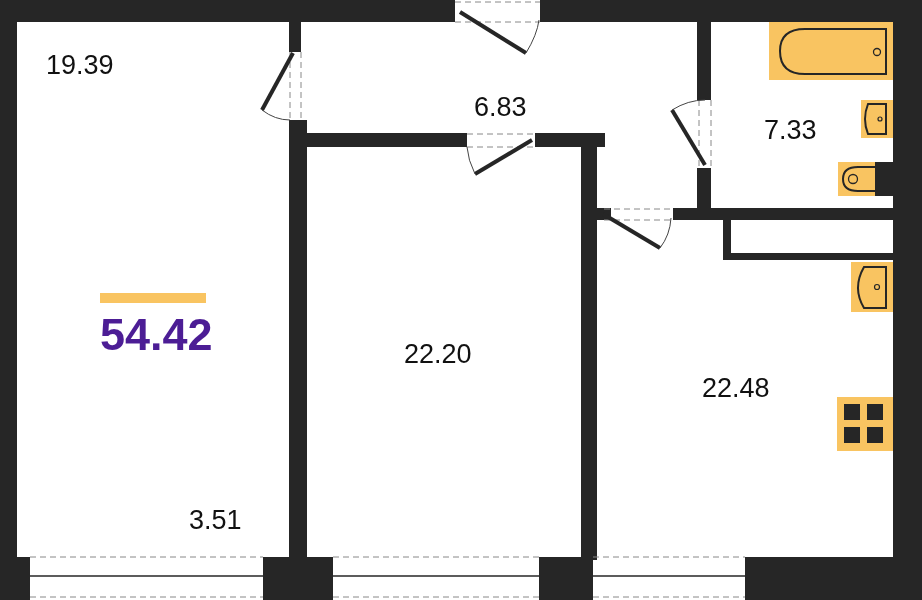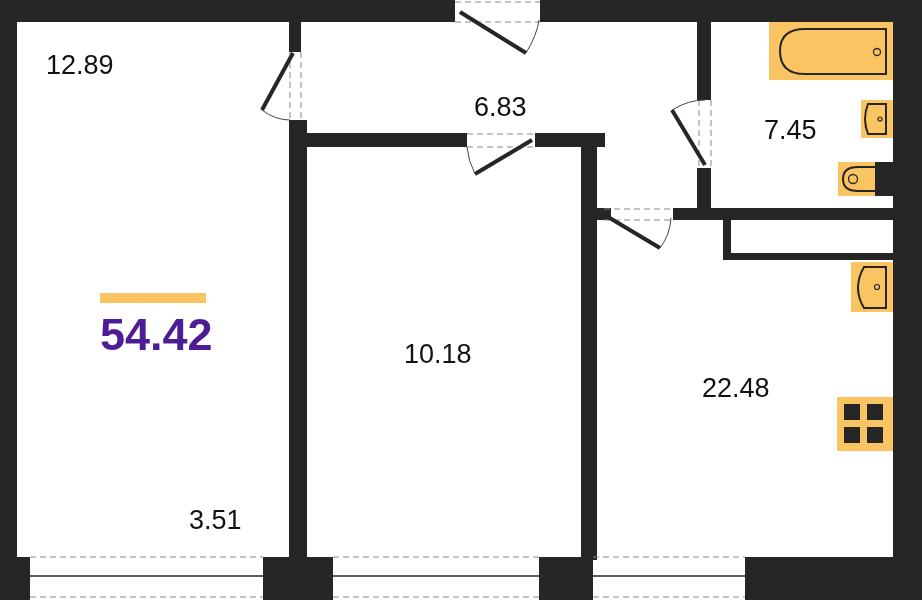--- a/index.html
+++ b/index.html
@@ -117,7 +117,7 @@
 <div class="total-bar" style="background:#F9C461;"></div>
 <div class="total">54.42</div>
 
-<div class="label" style="left:46px; top:52px;">12.89</div>
+<div class="label" style="left:46px; top:52px;">19.39</div>
 <div class="label" style="left:474px; top:74px;margin-top:20px;">6.83</div>
 <div class="label" style="left:764px; top:117px;">7.45</div>
 <div class="label" style="left:404px; top:341px;">10.18</div>

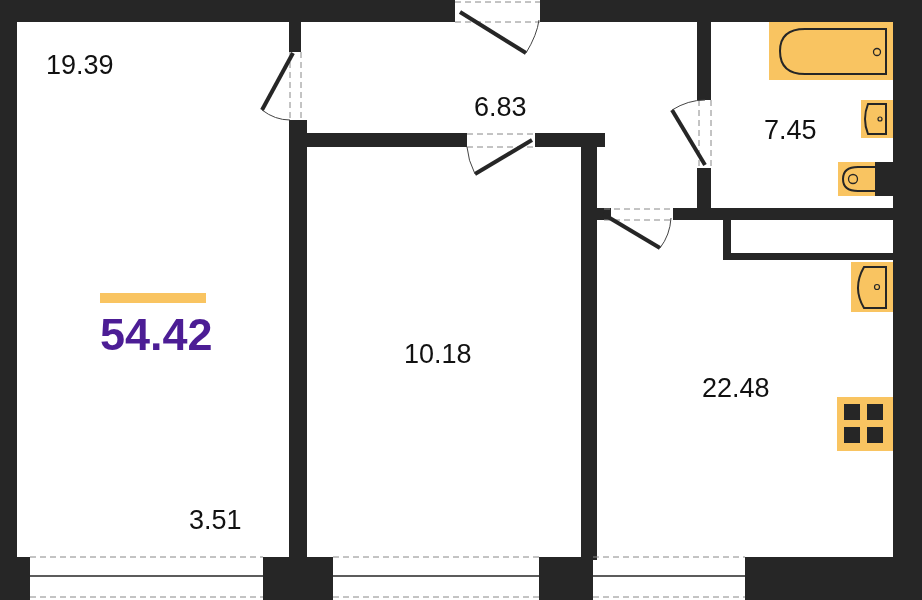--- a/index.html
+++ b/index.html
@@ -119,7 +119,7 @@
 
 <div class="label" style="left:46px; top:52px;">19.39</div>
 <div class="label" style="left:474px; top:74px;margin-top:20px;">6.83</div>
-<div class="label" style="left:764px; top:117px;">7.45</div>
+<div class="label" style="left:764px; top:117px;">7.33</div>
 <div class="label" style="left:404px; top:341px;">10.18</div>
 <div class="label" style="left:702px; top:375px;">22.48</div>
 <div class="label" style="left:189px; top:507px;">3.51</div>

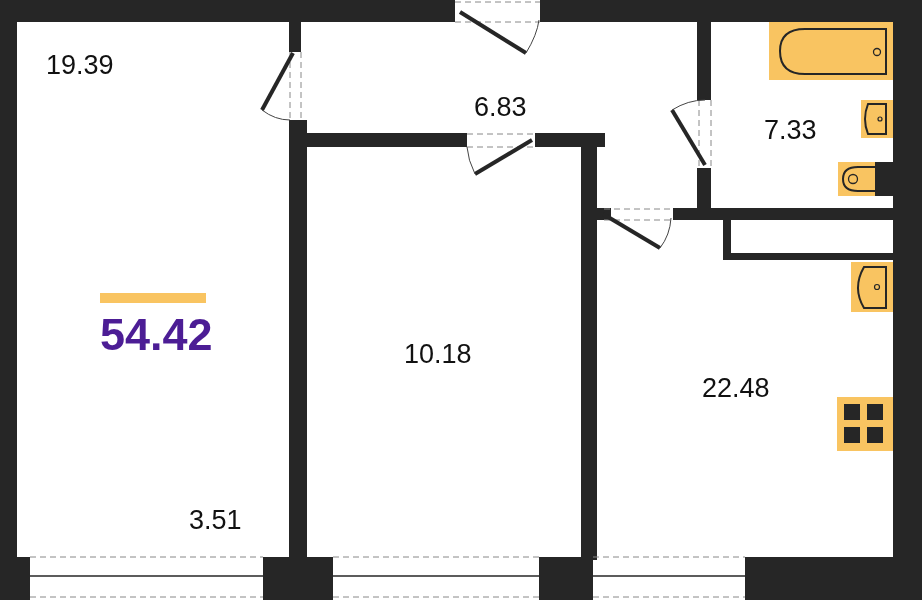--- a/index.html
+++ b/index.html
@@ -120,7 +120,7 @@
 <div class="label" style="left:46px; top:52px;">19.39</div>
 <div class="label" style="left:474px; top:74px;margin-top:20px;">6.83</div>
 <div class="label" style="left:764px; top:117px;">7.33</div>
-<div class="label" style="left:404px; top:341px;">10.18</div>
+<div class="label" style="left:404px; top:341px;">22.20</div>
 <div class="label" style="left:702px; top:375px;">22.48</div>
 <div class="label" style="left:189px; top:507px;">3.51</div>
 

